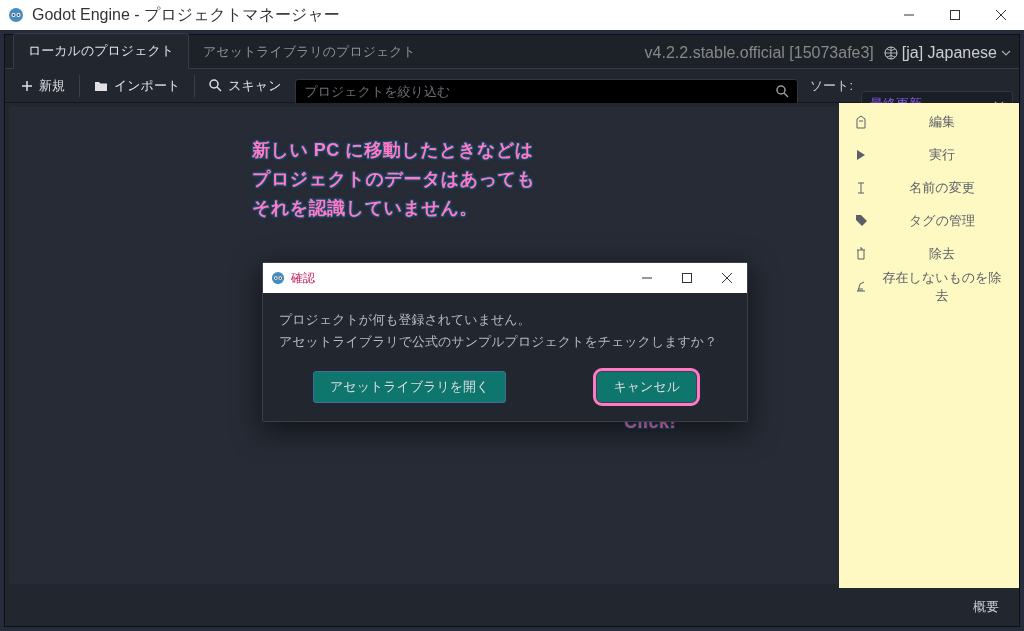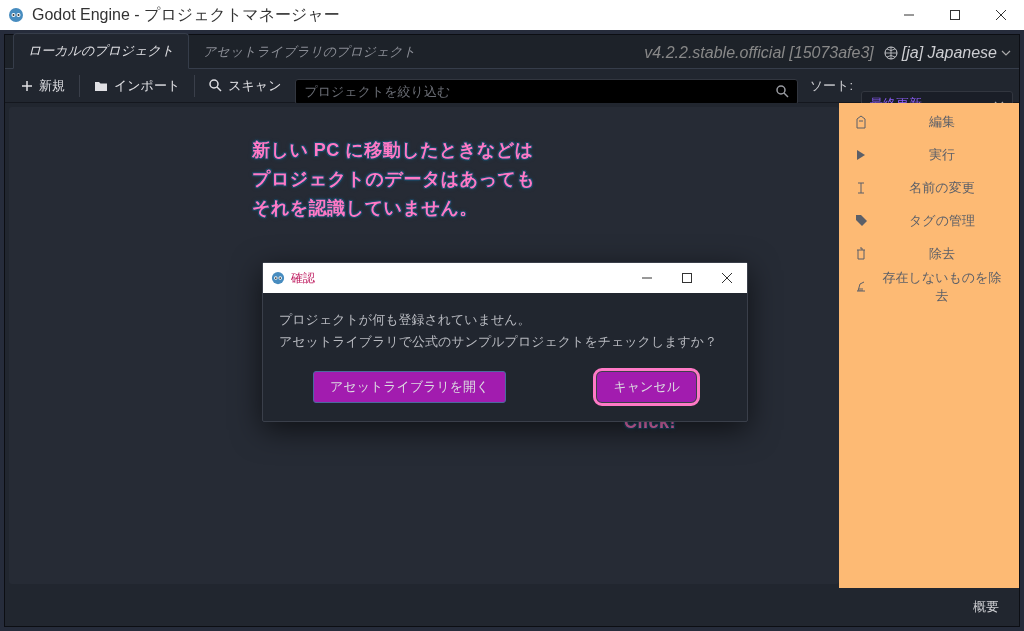--- a/index.html
+++ b/index.html
@@ -54,7 +54,6 @@
       padding: 0 8px;
       justify-content: space-between;
       border-bottom: 1px solid #363d4a;
-      font-style: italic;
     }
     .tabs-left { display: flex; align-items: flex-end; height: 100%; gap: 0; }
     .tab {

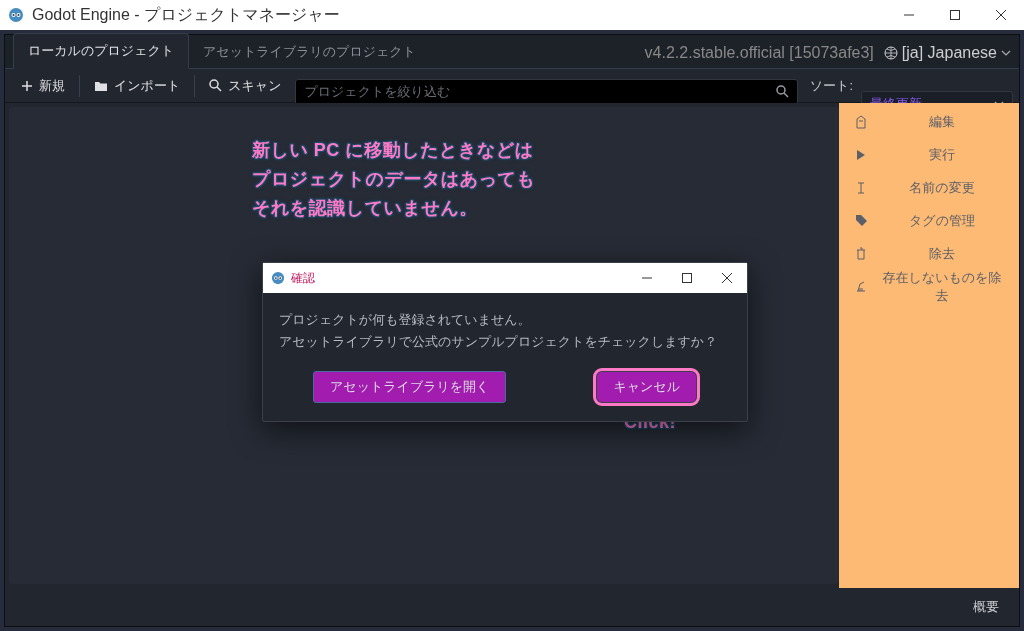--- a/index.html
+++ b/index.html
@@ -135,7 +135,7 @@
       width: 180px;
       display: flex;
       flex-direction: column;
-      background: #fdba74;
+      background: #fef9c3;
       padding-top: 2px;
     }
     .side-btn {

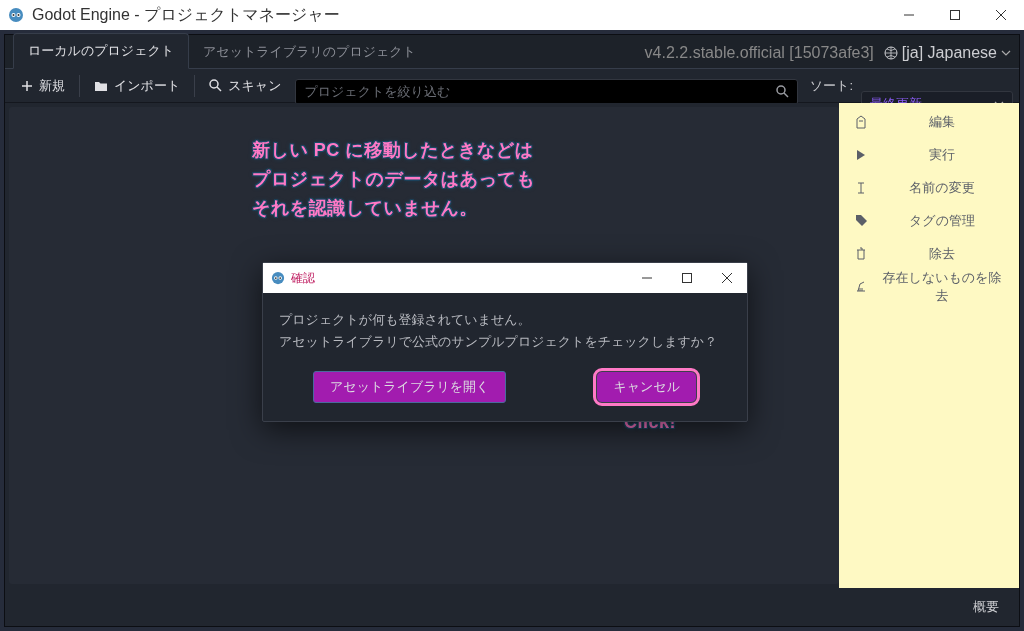--- a/index.html
+++ b/index.html
@@ -195,7 +195,7 @@
     }
     .dlg-btn {
       padding: 6px 16px;
-      background: #a21caf;
+      background: #0f766e;
       border: 1px solid #3c414c;
       color: #dcdde1;
       border-radius: 3px;

